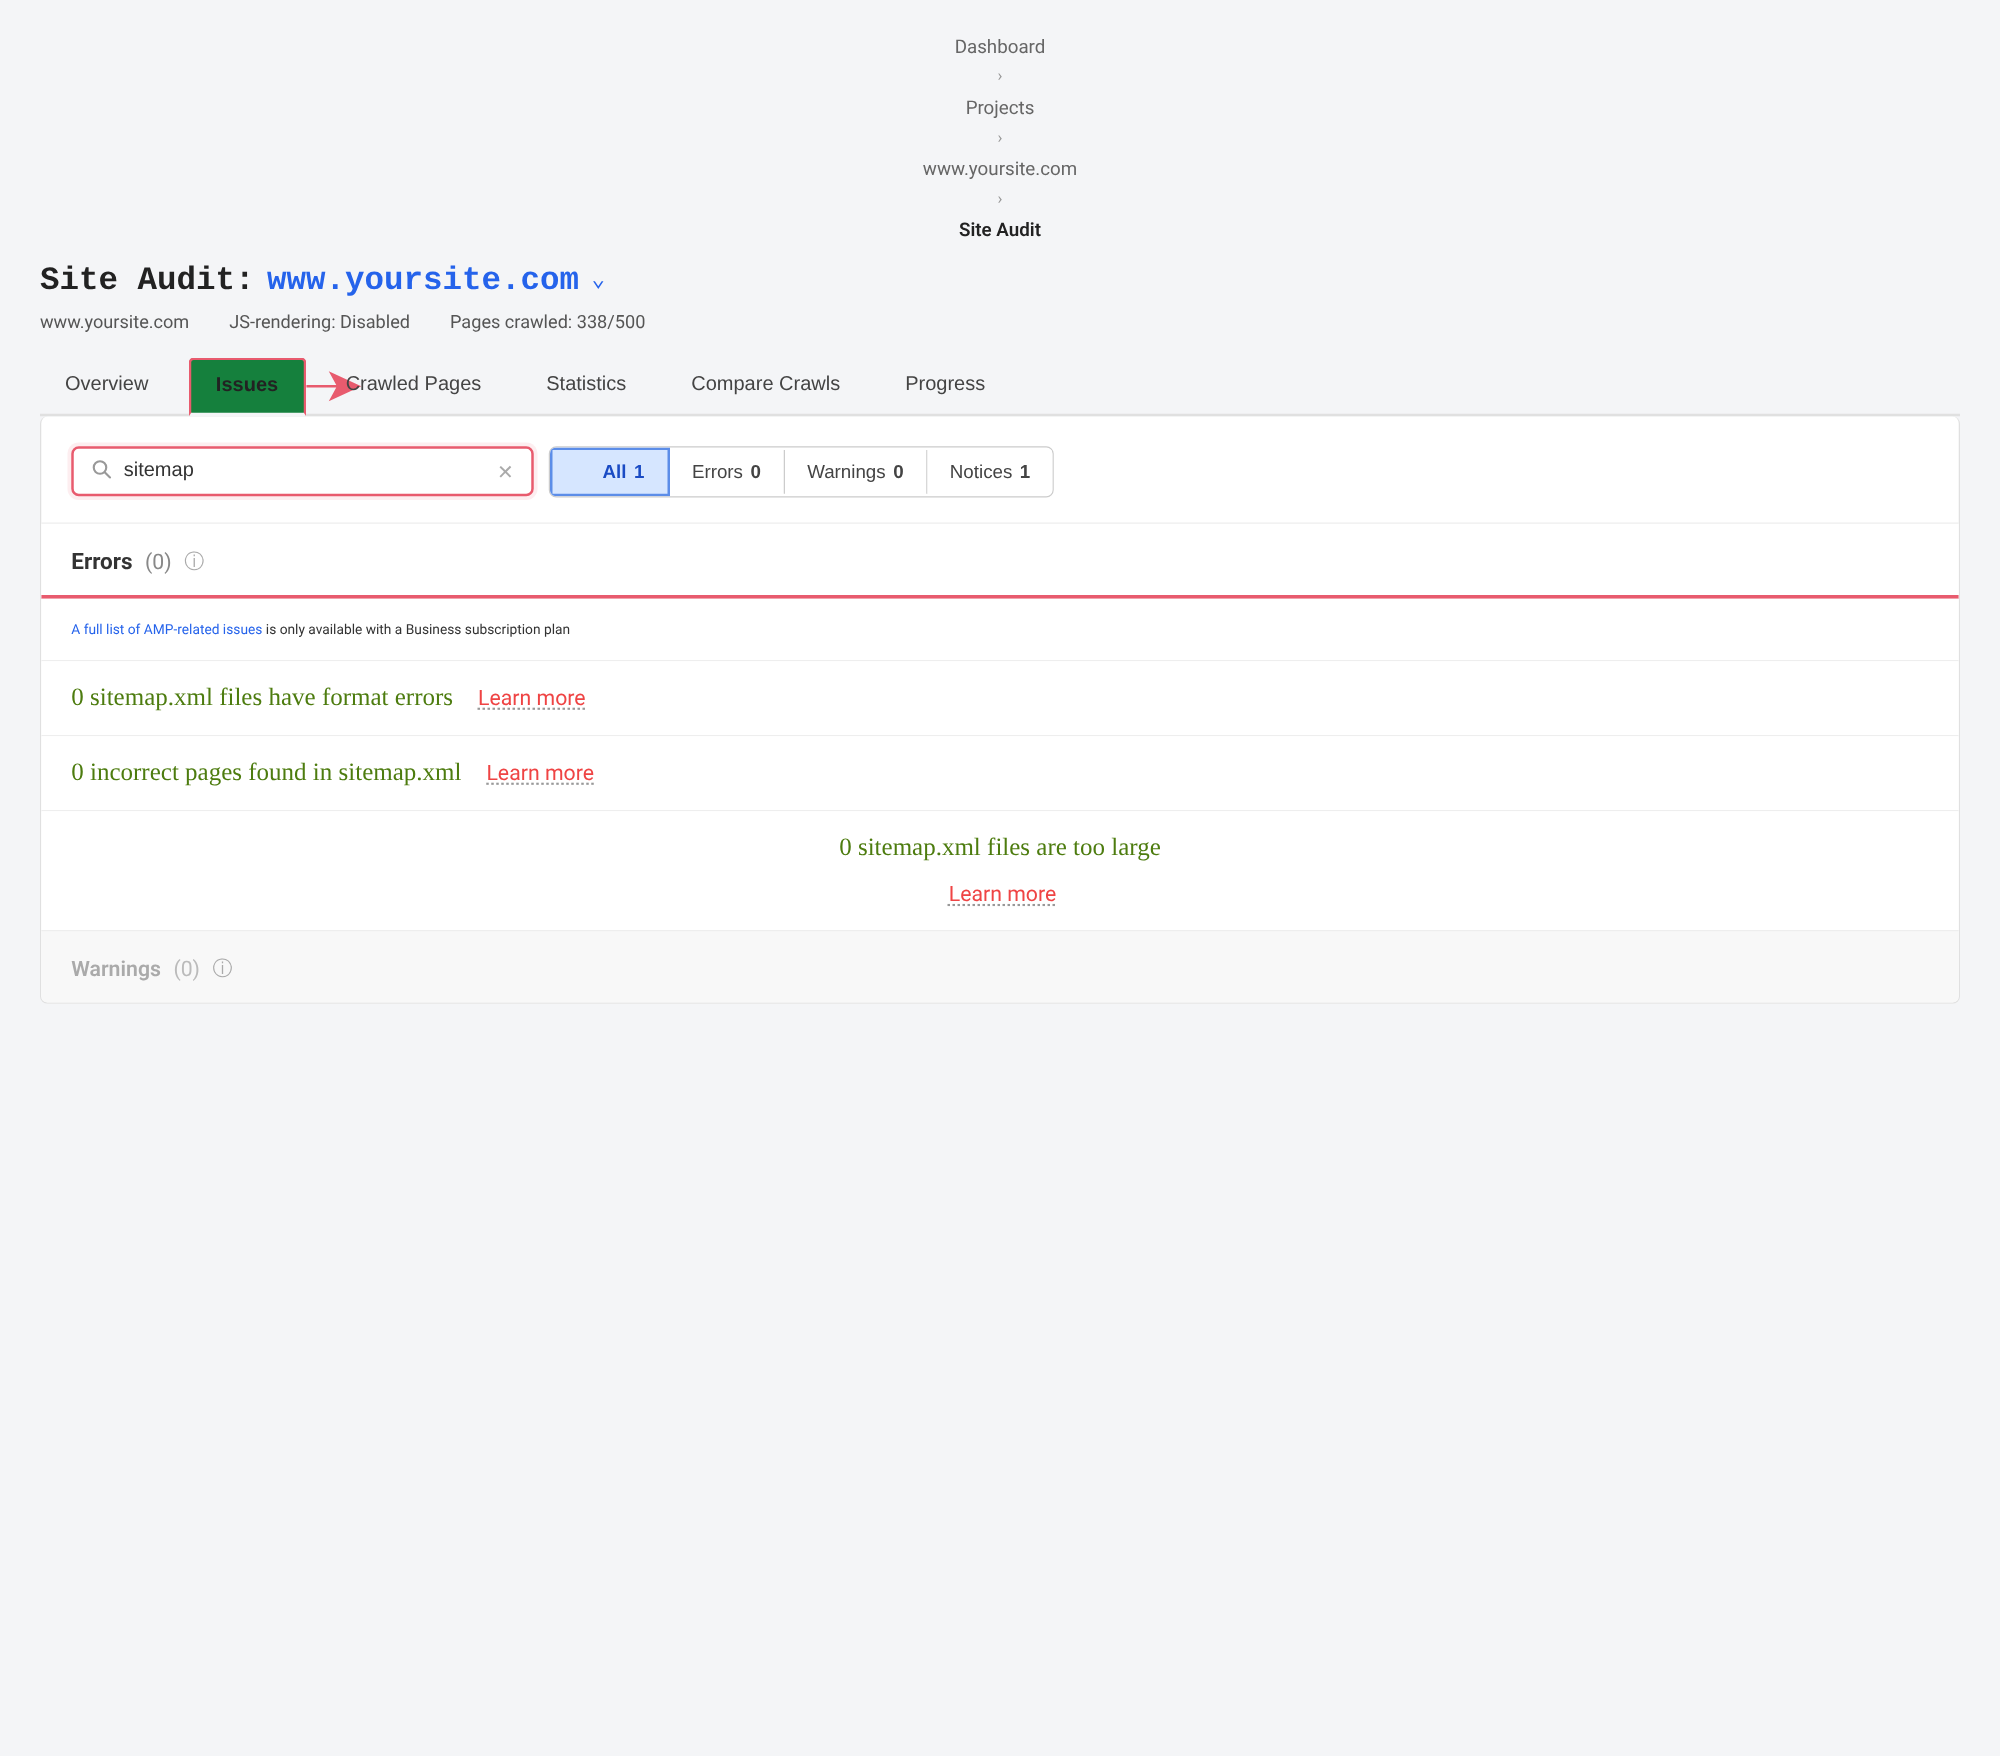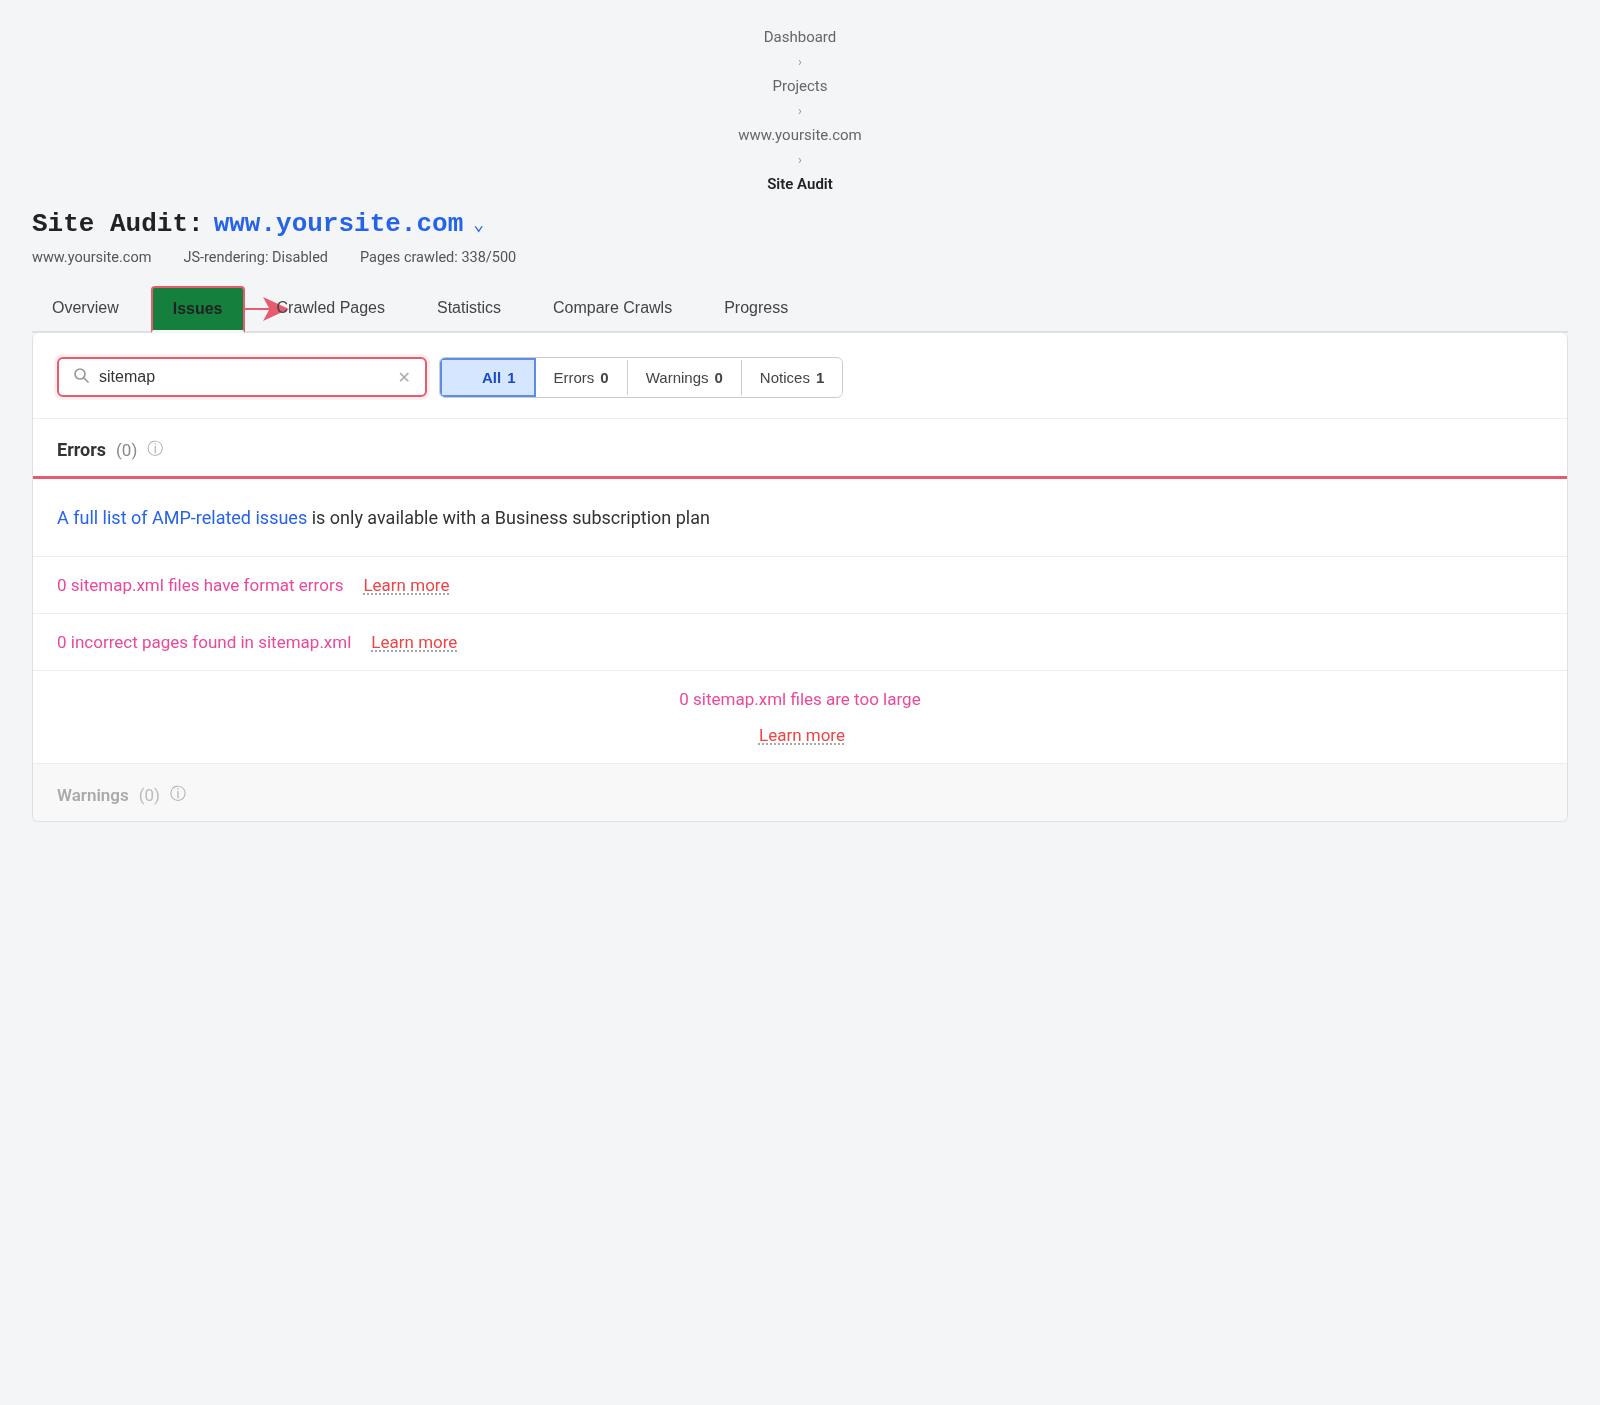--- a/index.html
+++ b/index.html
@@ -237,10 +237,10 @@
     }
     
     .amp-row {
-      padding: 28px 24px;
+      padding: 18px 24px;
       border-bottom: 1px solid #eee;
       background: #fff;
-      font-size: 18px;
+      font-size: 11px;
       color: #333;
     }
     .amp-link {

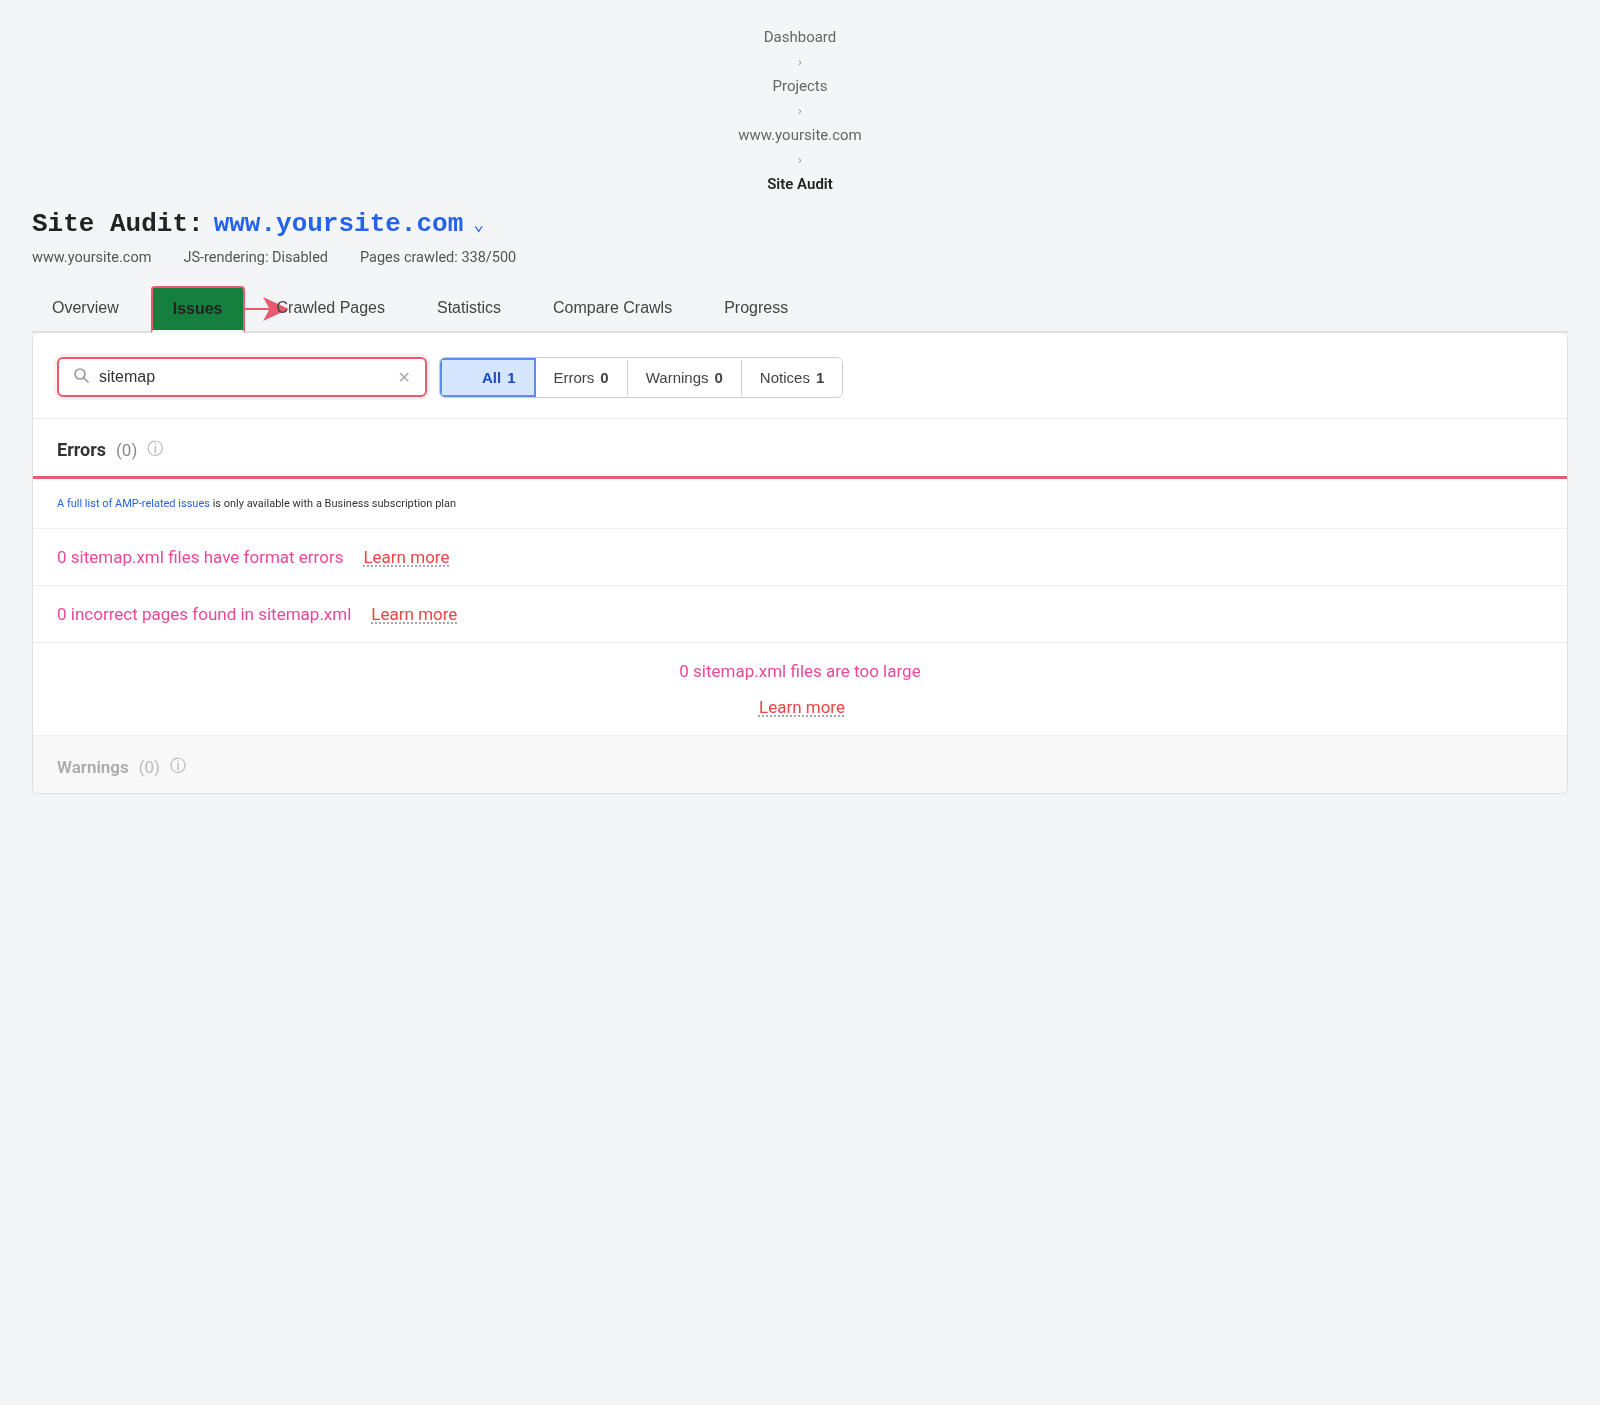--- a/index.html
+++ b/index.html
@@ -222,10 +222,11 @@
       flex-direction: column;
     }
     .issue-link {
-      color: #ec4899;
-      font-size: 17px;
+      color: #4d7c0f;
+      font-size: 20px;
       text-decoration: none;
       cursor: pointer;
+      font-family: Liberation Serif, serif;
     }
     .issue-learn-more {
       color: #ef4444;

